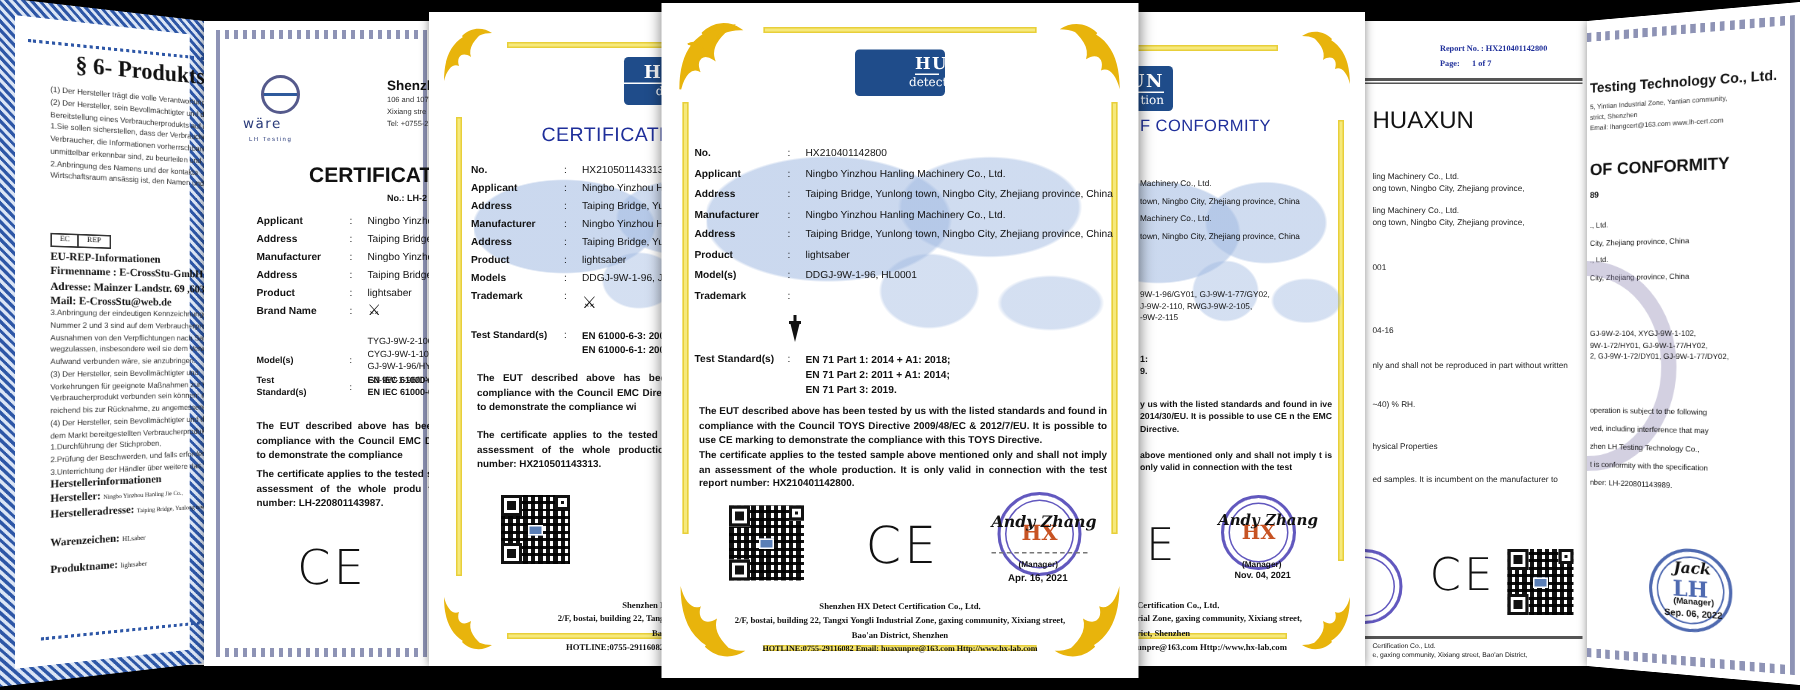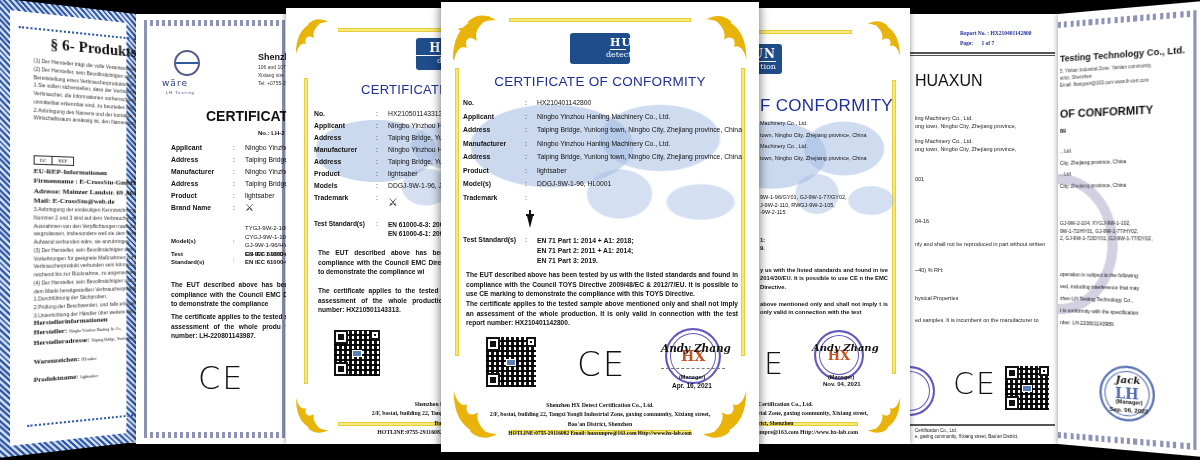--- a/index.html
+++ b/index.html
@@ -400,7 +400,6 @@
       <div class="l1" style="font-size:11px; margin:0 4px;">HUAXUN</div>
       <div style="font-size:8px;">detection</div>
     </div>
-    <div class="cert-title-blue" style="position:absolute; left:0; right:0; top:72px; font-size:13.5px;">CERTIFICATE OF CONFORMITY</div>
 
     <div style="position:absolute; left:22px; top:95px; width:290px;">
       <div class="field-row" style="height:13.5px;">

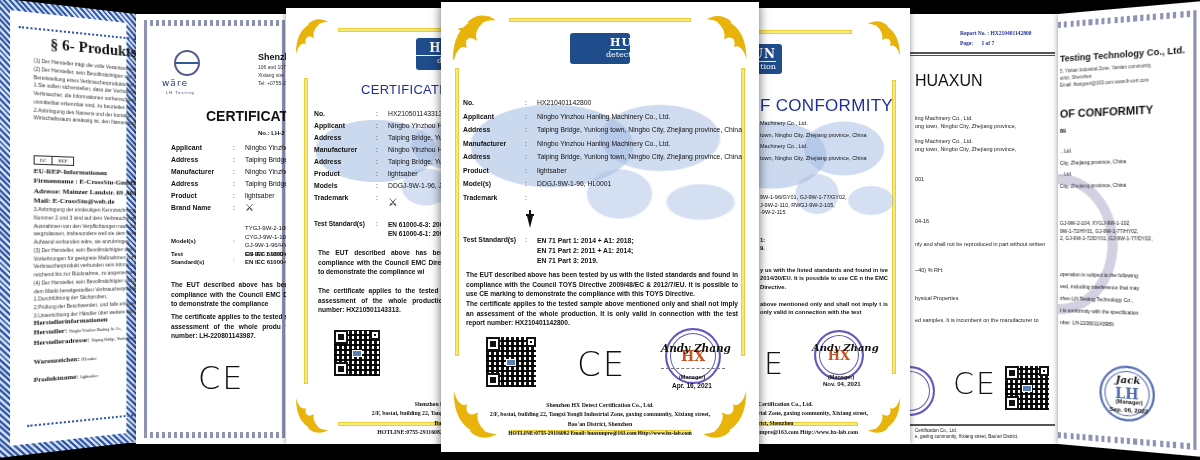--- a/index.html
+++ b/index.html
@@ -306,7 +306,7 @@
       <div class="l1" style="font-size:12px;">XUN</div>
       <div style="font-size:8px;">tion</div>
     </div>
-    <div class="cert-title-blue" style="position:absolute; left:2px; top:88px; font-size:17px; white-space:nowrap;">F CONFORMITY</div>
+    <div class="cert-title-blue" style="position:absolute; left:2px; top:70px; font-size:11px; white-space:nowrap;">F CONFORMITY</div>
     <div style="position:absolute; left:2px; top:110px; font-size:5.5px; line-height:2.1; white-space:nowrap;">
       <div>Machinery Co., Ltd.</div>
       <div>town, Ningbo City, Zhejiang province, China</div>

